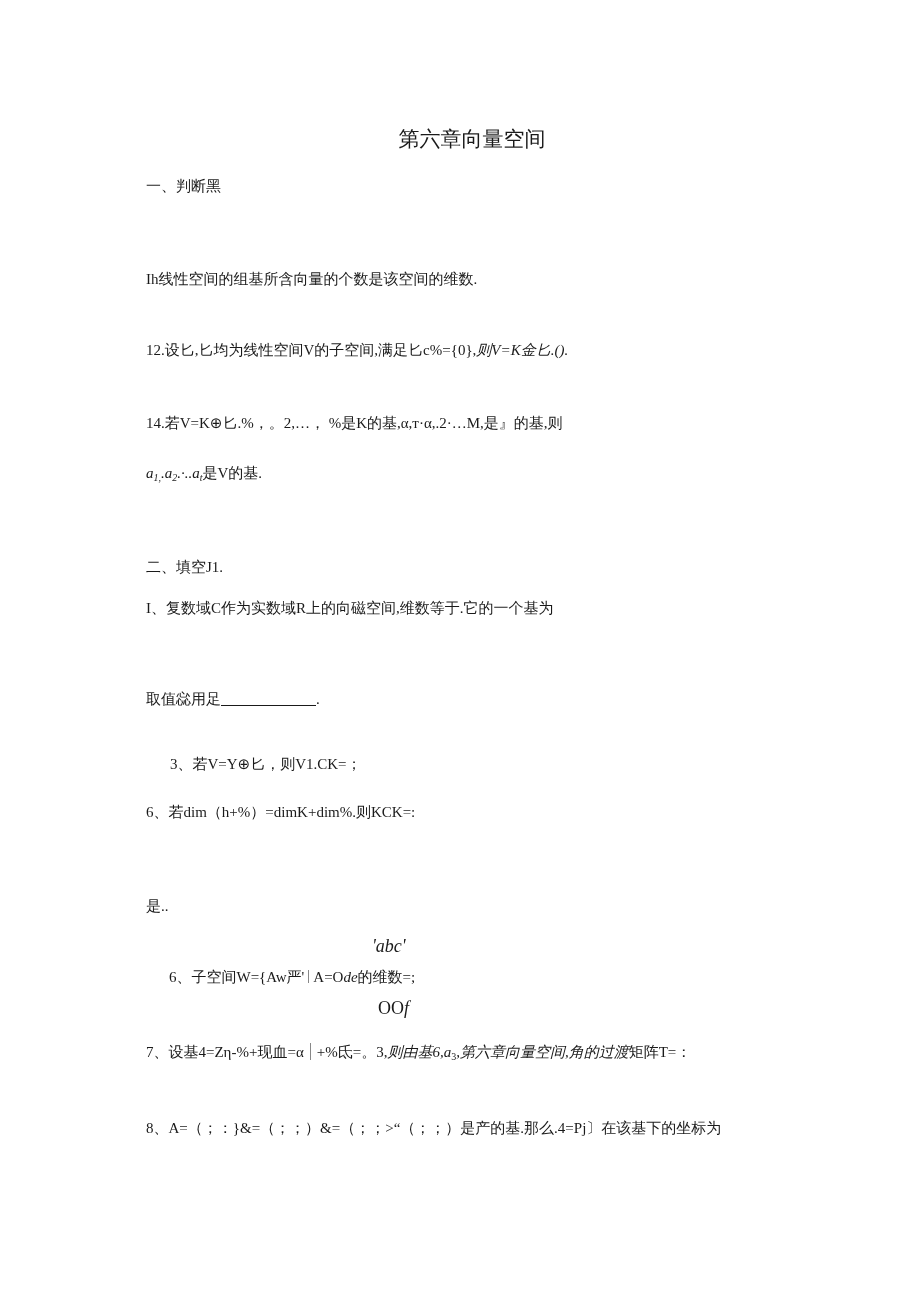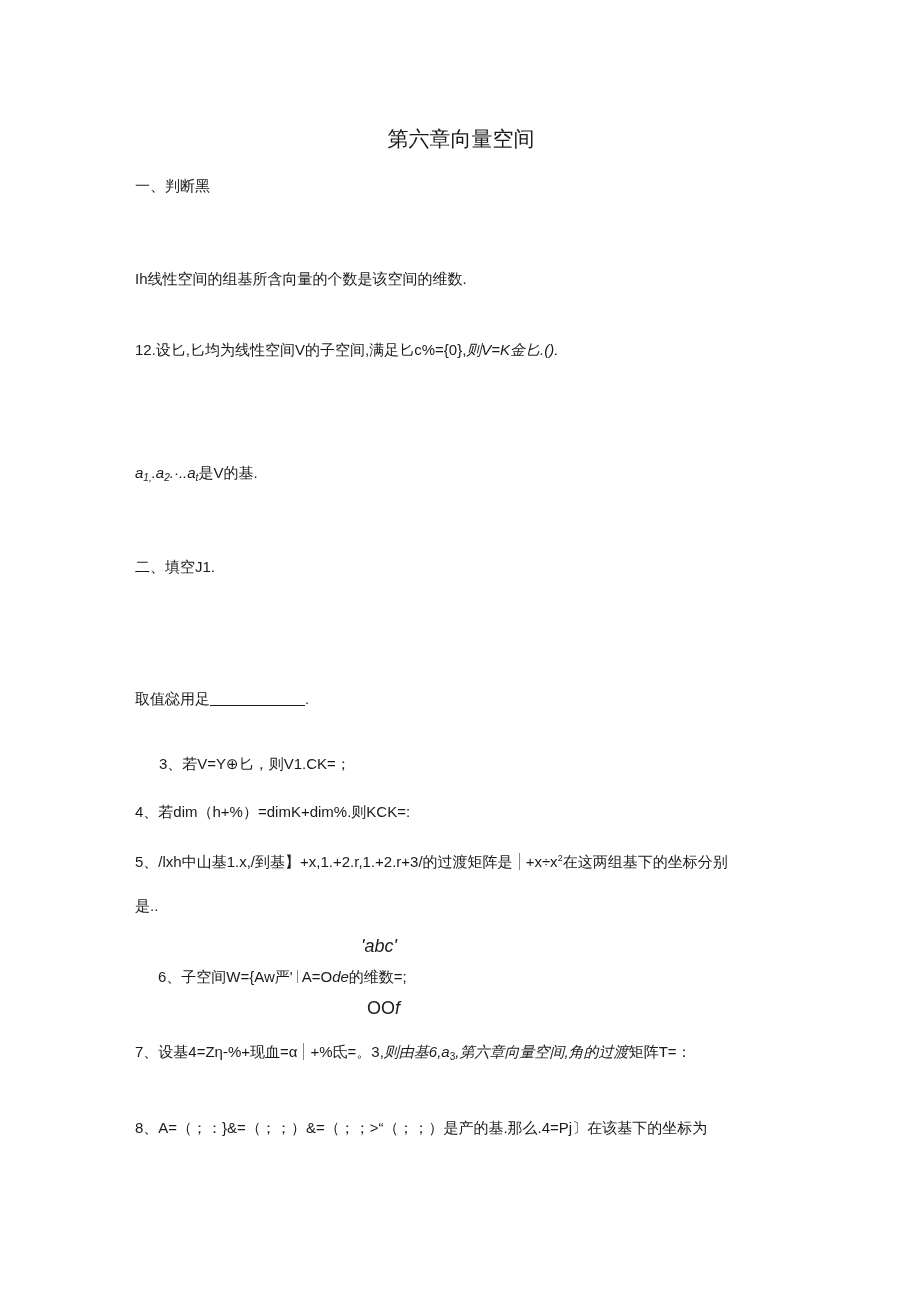--- a/index.html
+++ b/index.html
@@ -17,8 +17,8 @@
     }
     .page {
       position: absolute;
-      left: 1px; top: 0;
-      width: 756px; height: 1301px;
+      left: 12px; top: 0;
+      width: 756px; height: 1301px; font-family: Liberation Serif, serif;
     }
     .line {
       position: absolute;

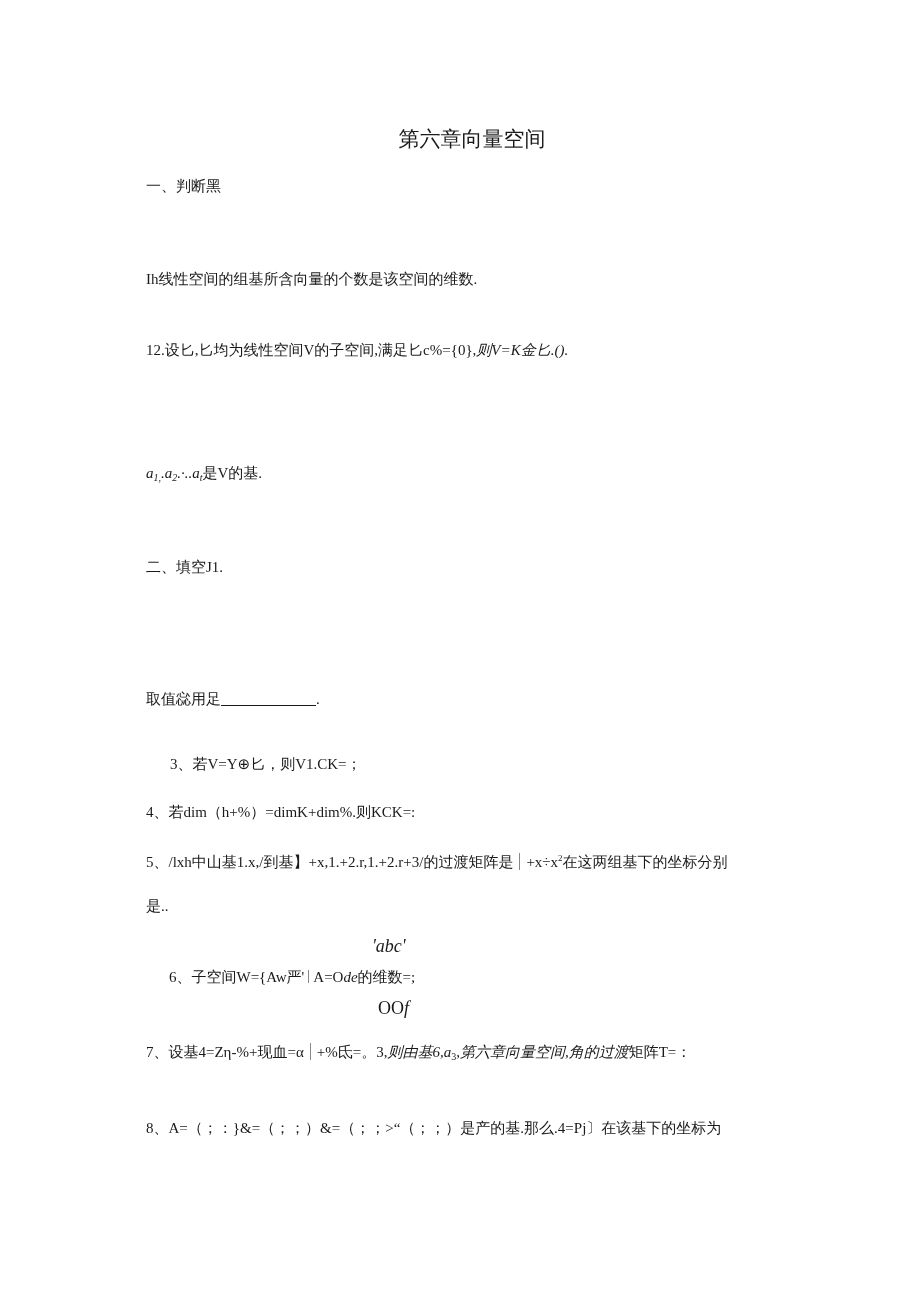--- a/index.html
+++ b/index.html
@@ -81,6 +81,7 @@
     <span>12.设匕,匕均为线性空间V的子空间,满足匕c%={0},</span><span class="it">则V=K金匕.().</span>
   </div>
 
+  <div class="line" style="top:413px;">14.若V=K⊕匕.%，。2,…，  %是K的基,α,т·α,.2·…M,是』的基,则</div>
 
   <div class="line" style="top:463px;">
     <span class="it">a</span><span class="sub">1,</span><span class="it">.a</span><span class="sub">2</span><span class="it">.·..a</span><span class="sub">t</span><span>是V的基.</span>

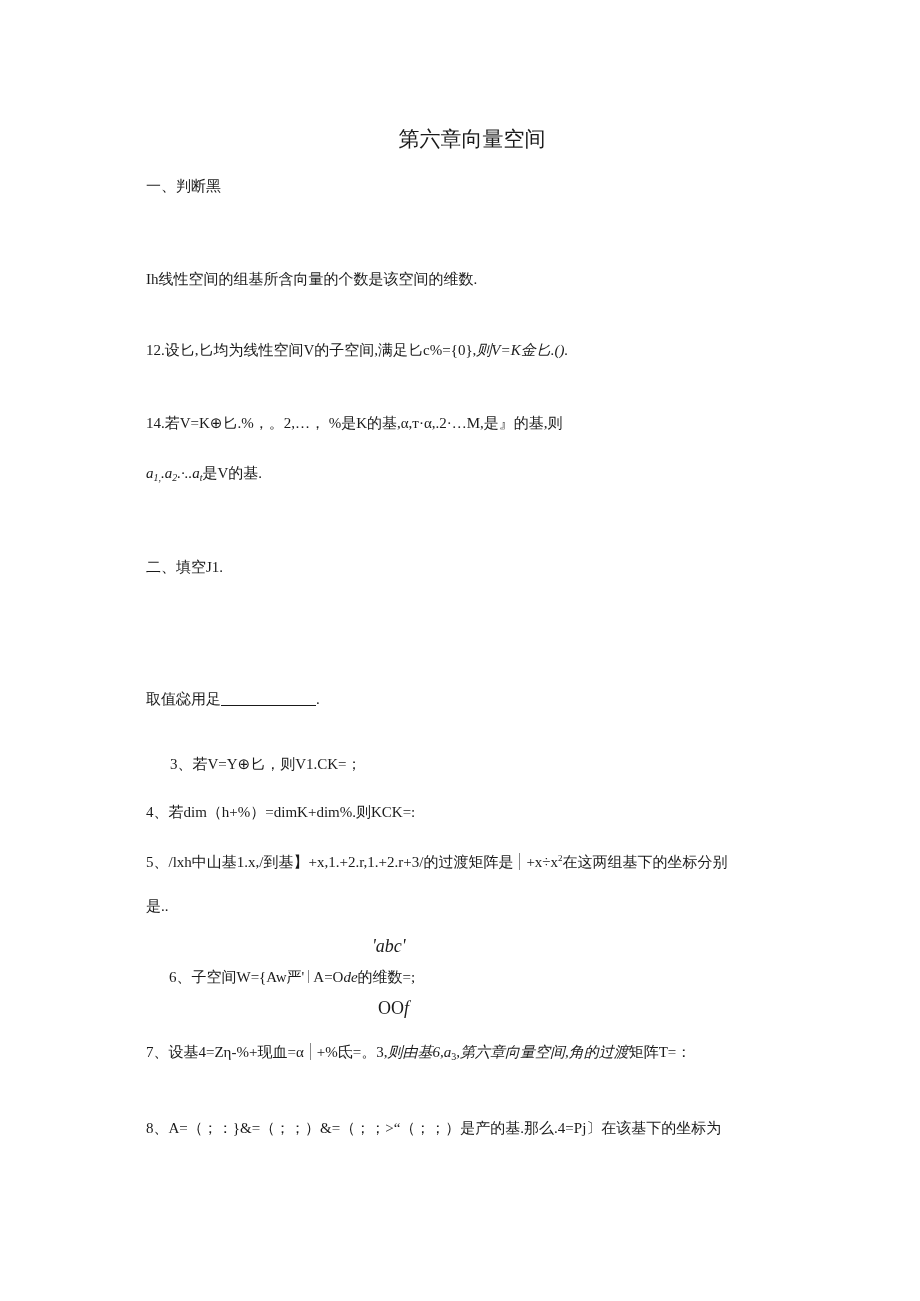--- a/index.html
+++ b/index.html
@@ -89,6 +89,7 @@
 
   <div class="line" style="top:557px;">二、填空J1.</div>
 
+  <div class="line" style="top:598px;">I、复数域C作为实数域R上的向磁空间,维数等于.它的一个基为</div>
 
 
   <div class="line" style="top:689px;text-align:right;">

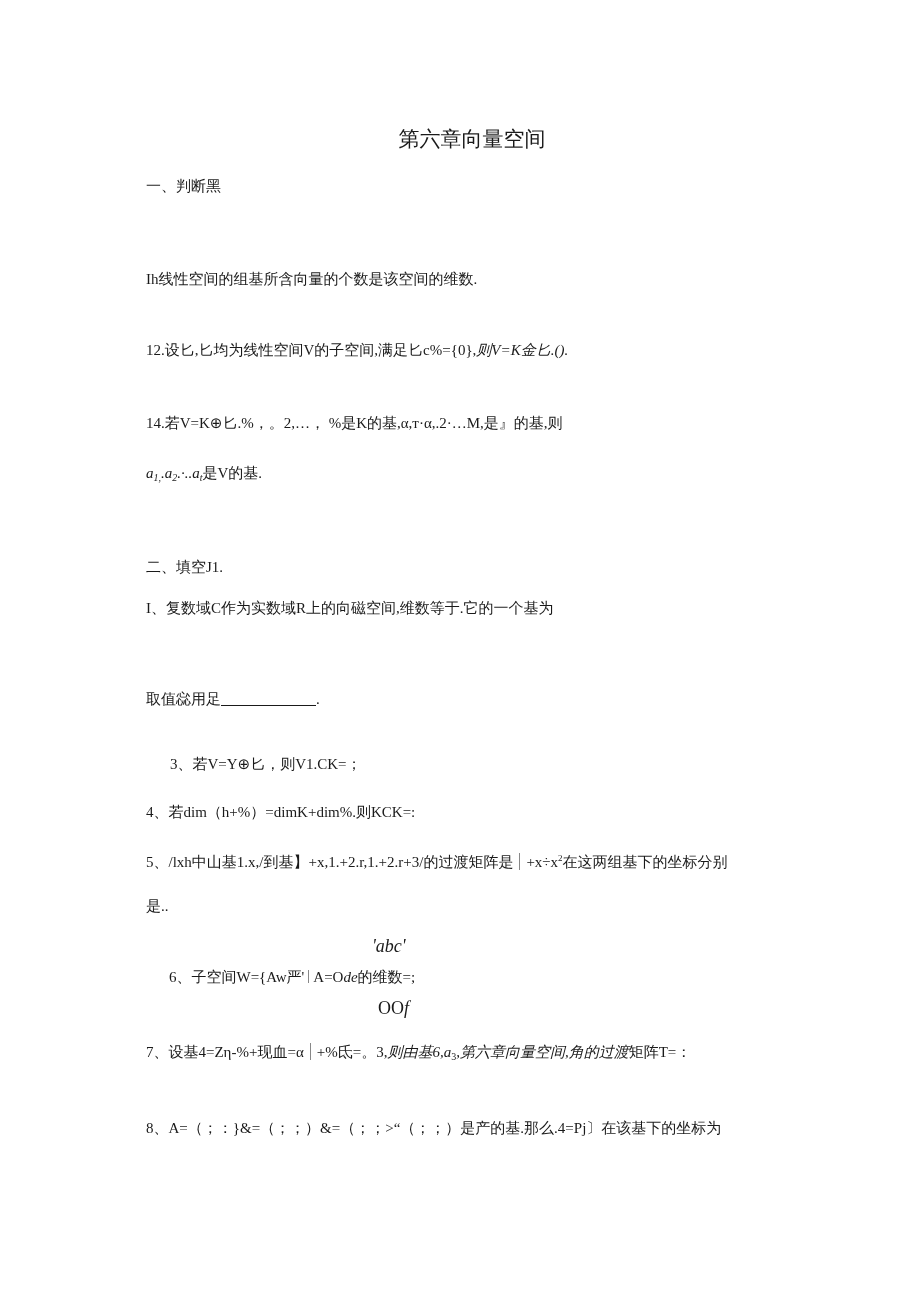--- a/index.html
+++ b/index.html
@@ -98,7 +98,7 @@
 
   <div class="line" style="top:754px;margin-left:24px;">3、若V=Y⊕匕，则V1.CK=；</div>
 
-  <div class="line" style="top:802px;">4、若dim（h+%）=dimK+dim%.则KCK=:</div>
+  <div class="line" style="top:802px;">6、若dim（h+%）=dimK+dim%.则KCK=:</div>
 
   <div class="line" style="top:848px;">
     <span>5、/lxh中山基1.x,/到基】+x,1.+2.r,1.+2.r+3/的过渡矩阵是</span><span class="bar"></span><span>+x÷x</span><span class="sup">2</span><span>在这两组基下的坐标分别</span>

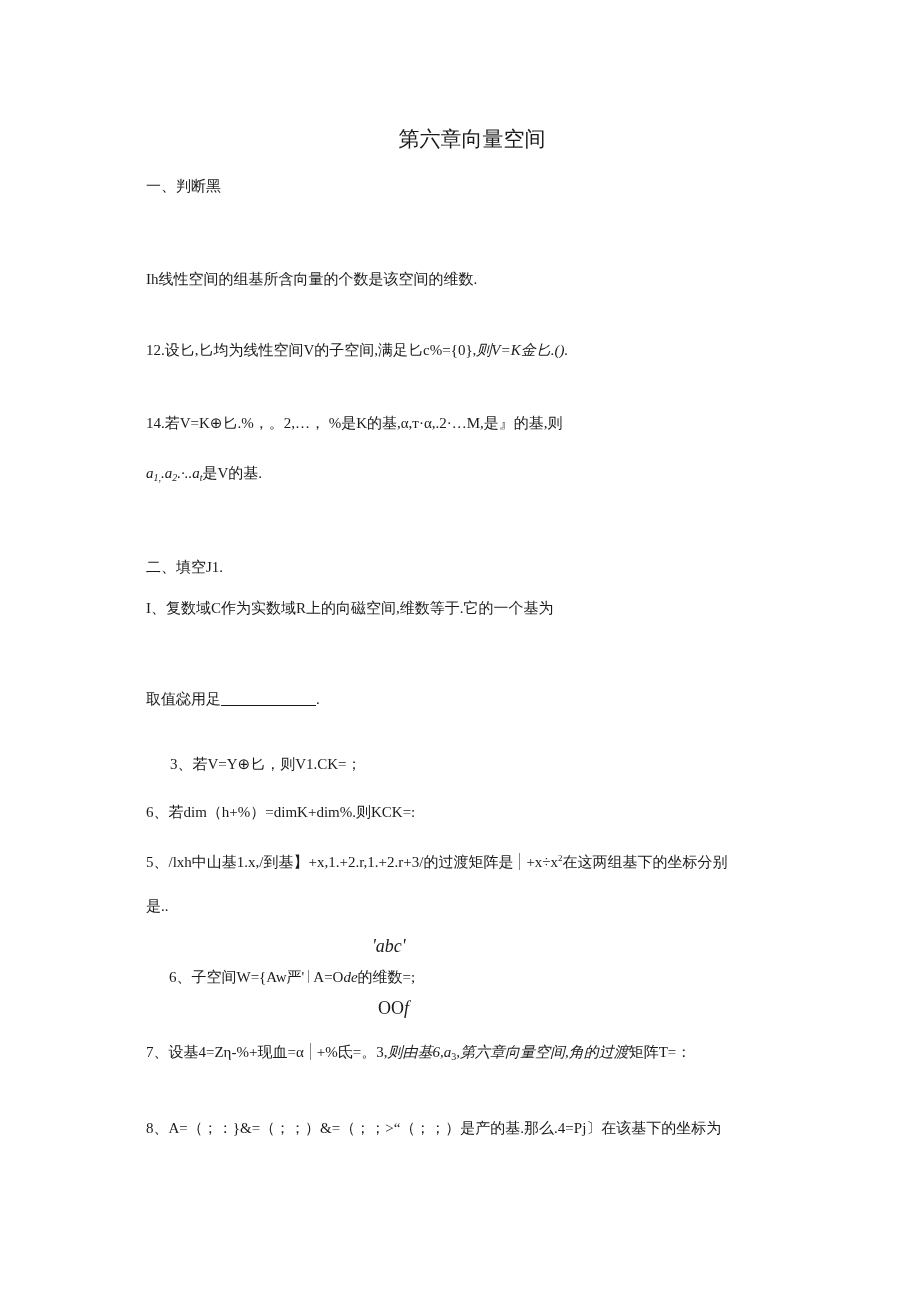--- a/index.html
+++ b/index.html
@@ -100,9 +100,6 @@
 
   <div class="line" style="top:802px;">6、若dim（h+%）=dimK+dim%.则KCK=:</div>
 
-  <div class="line" style="top:848px;">
-    <span>5、/lxh中山基1.x,/到基】+x,1.+2.r,1.+2.r+3/的过渡矩阵是</span><span class="bar"></span><span>+x÷x</span><span class="sup">2</span><span>在这两组基下的坐标分别</span>
-  </div>
 
   <div class="line" style="top:896px;">是..</div>
 

